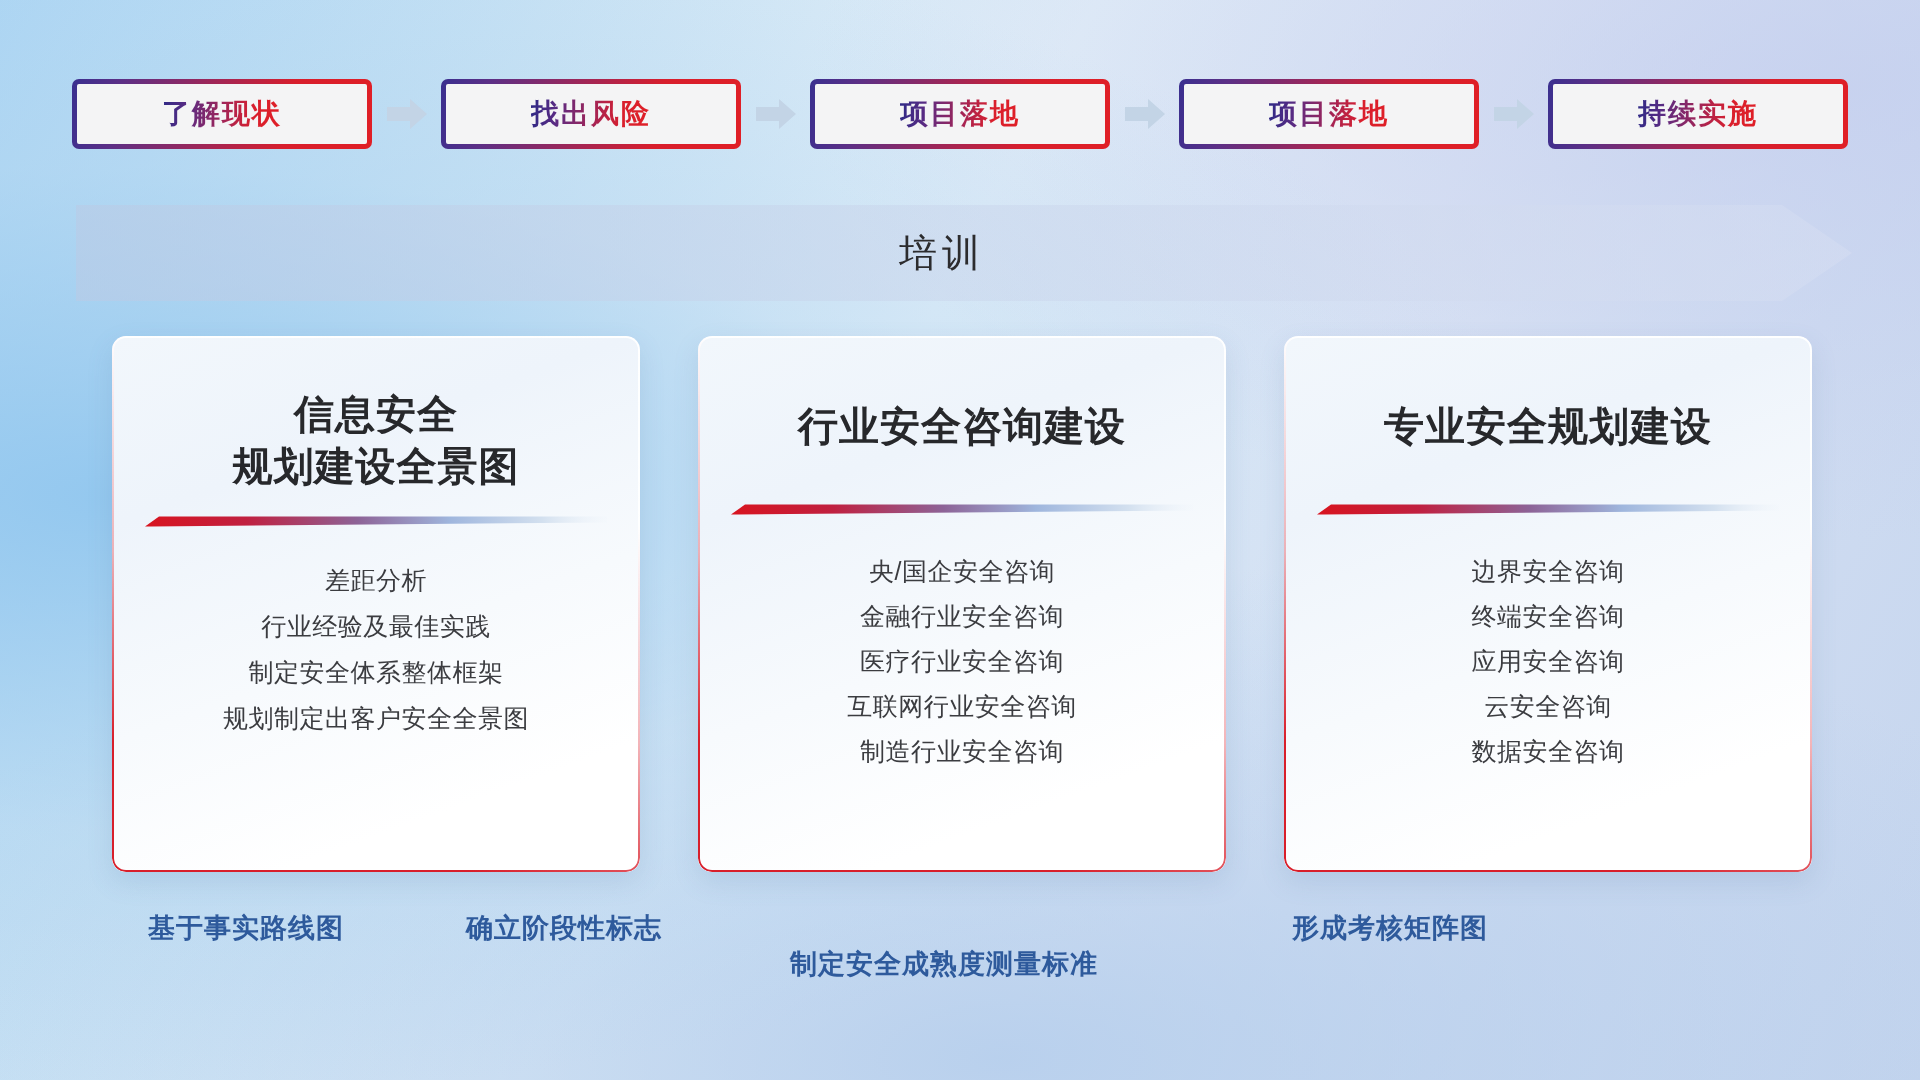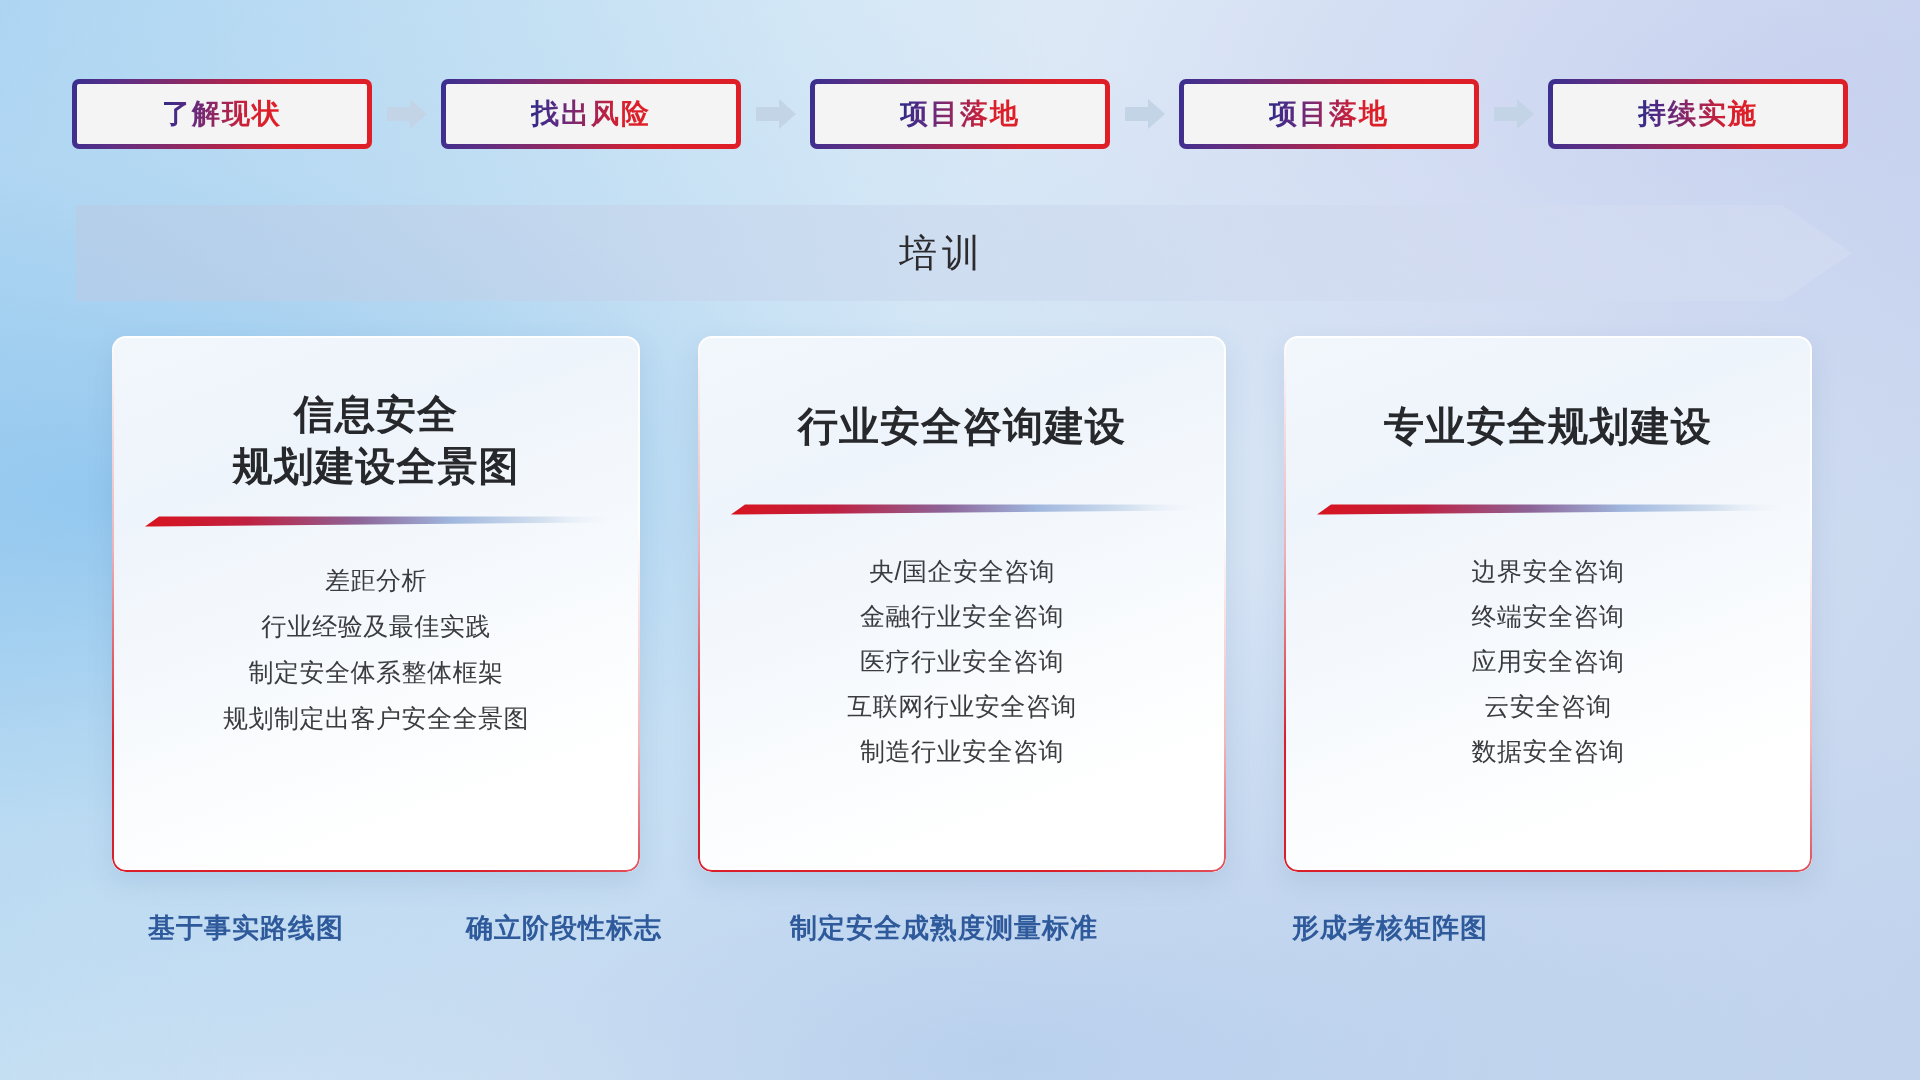--- a/index.html
+++ b/index.html
@@ -352,7 +352,7 @@
   <div id="footers">
     <div class="footer-label" style="left: 132px; margin-left: 16px;">基于事实路线图</div>
     <div class="footer-label" style="left: 466px;">确立阶段性标志</div>
-    <div class="footer-label" style="left: 790px;">制定安全成熟度测量标准</div>
+    <div class="footer-label" style="left: 790px; margin-top: 36px;">制定安全成熟度测量标准</div>
     <div class="footer-label" style="left: 1292px;">形成考核矩阵图</div>
   </div>
 

